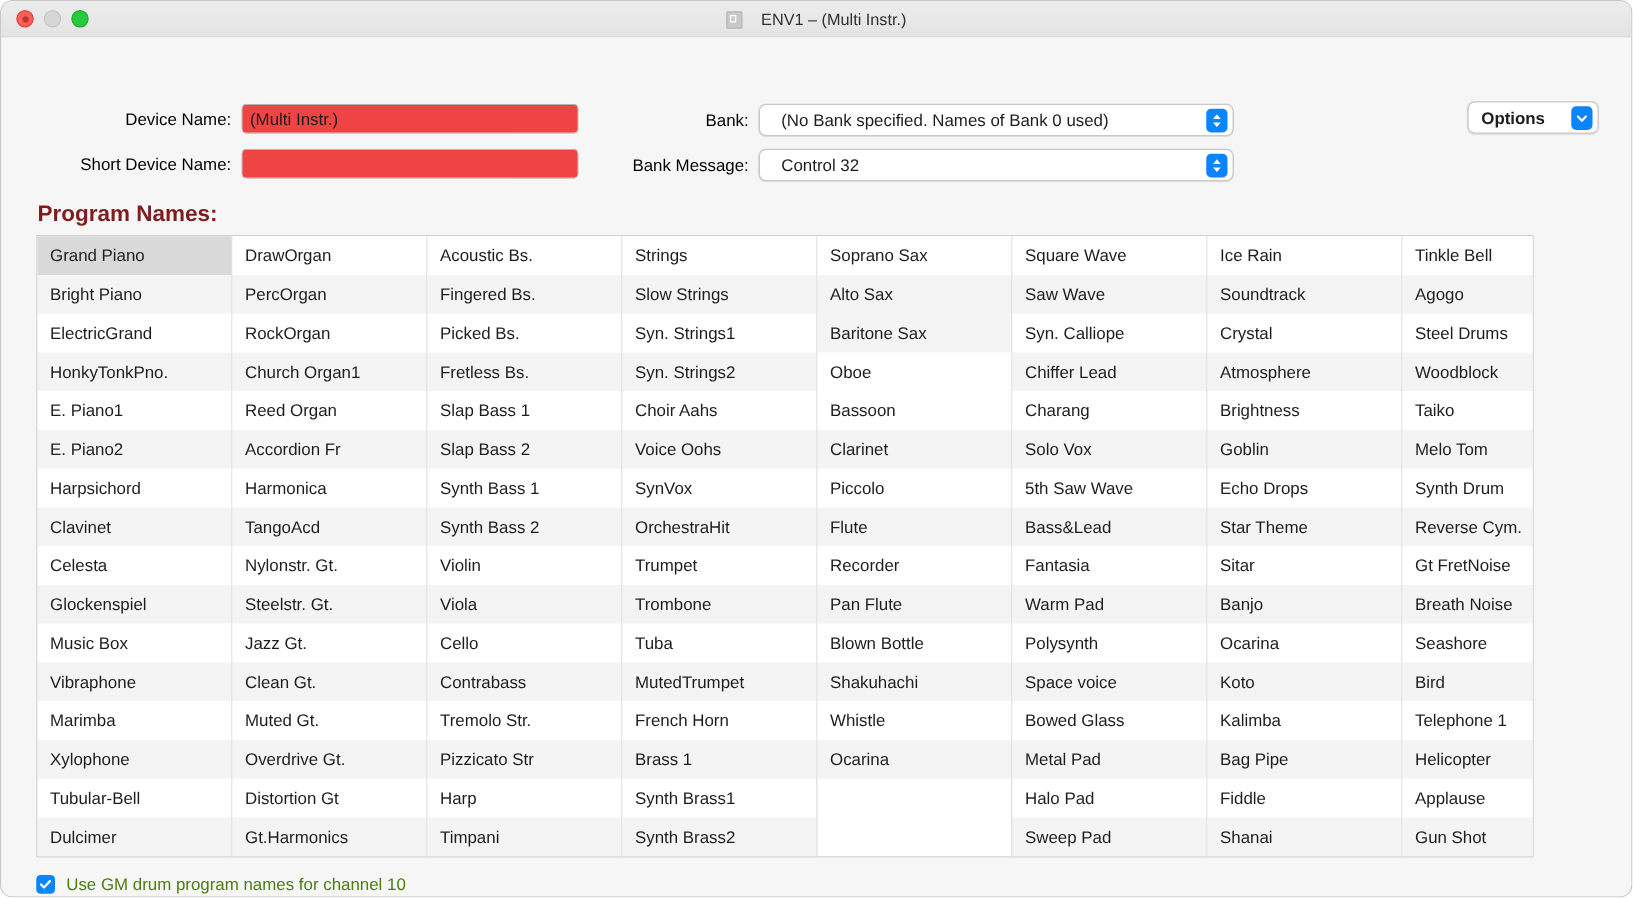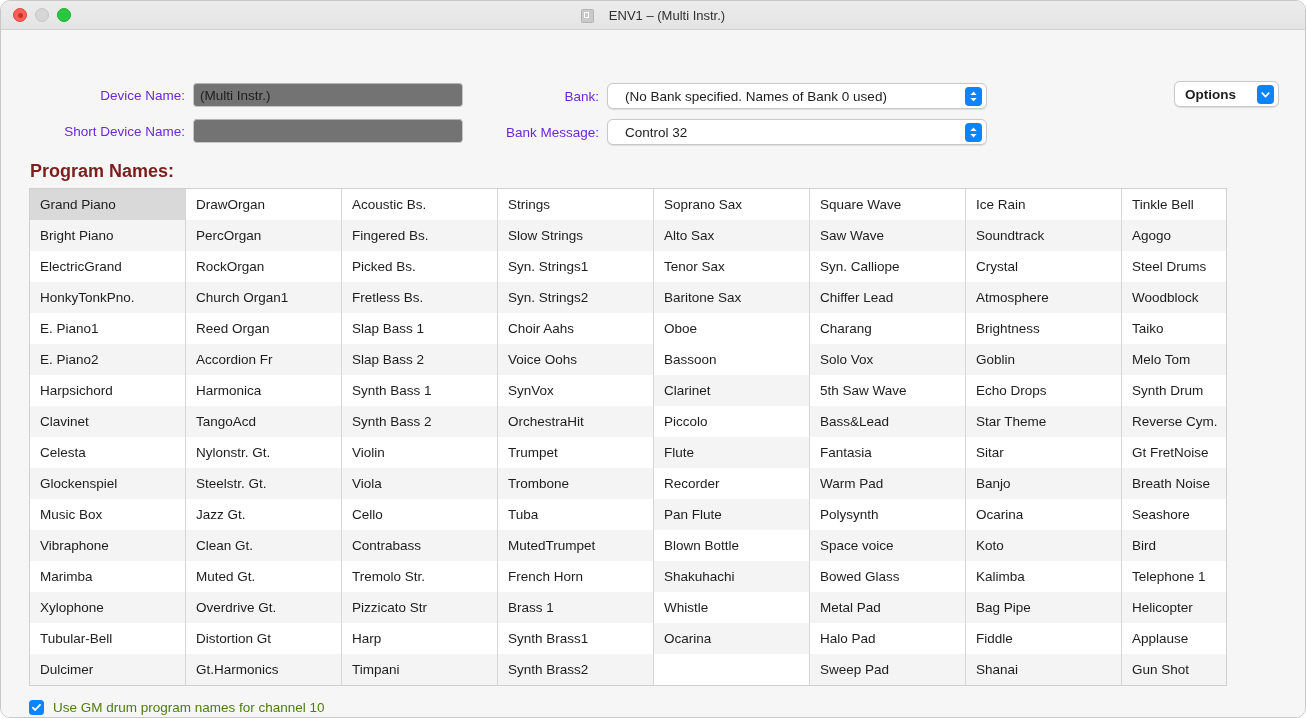--- a/index.html
+++ b/index.html
@@ -98,7 +98,7 @@
   }
   .flabel {
     font-size: 13.5px;
-    color: #6d28d9;
+    color: #000000;
     text-align: right;
     white-space: nowrap;
   }

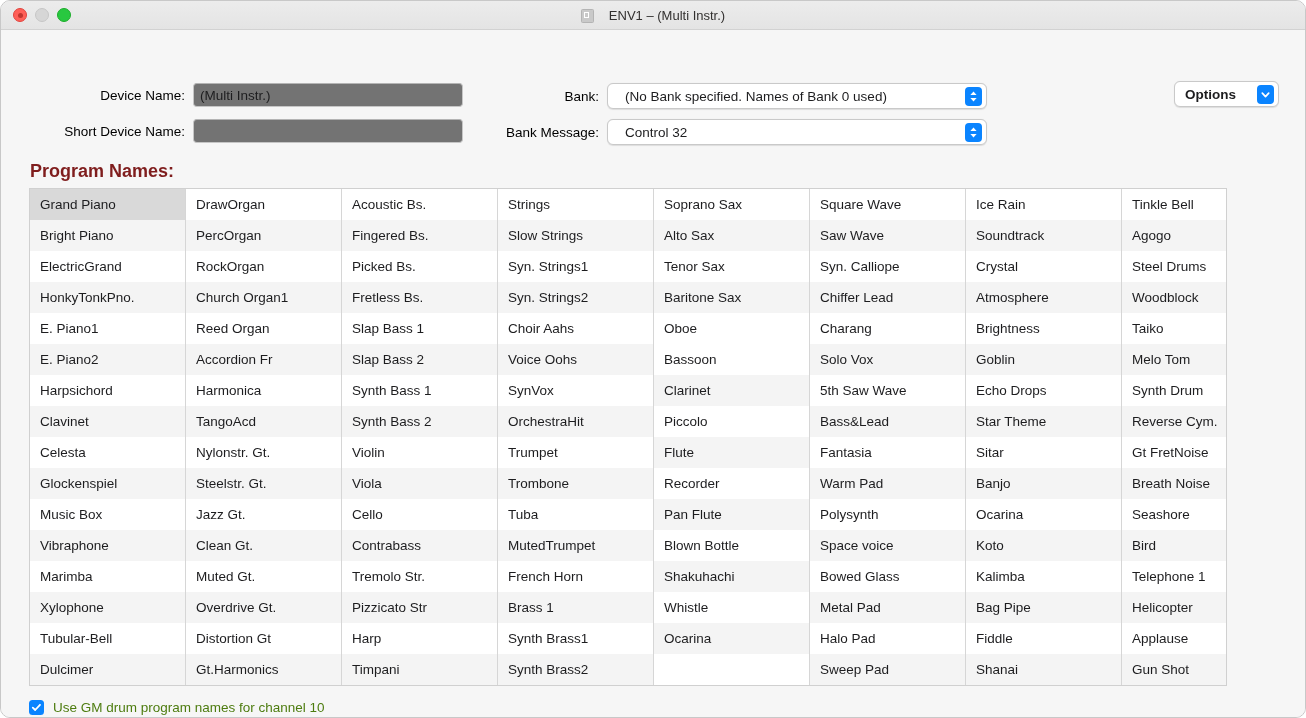--- a/index.html
+++ b/index.html
@@ -103,7 +103,7 @@
     white-space: nowrap;
   }
   .textfield {
-    background: #737373;
+    background: #ef4444;
     border: 1px solid #c6c6c6;
     border-top-color: #b4b4b4;
     border-radius: 4px;

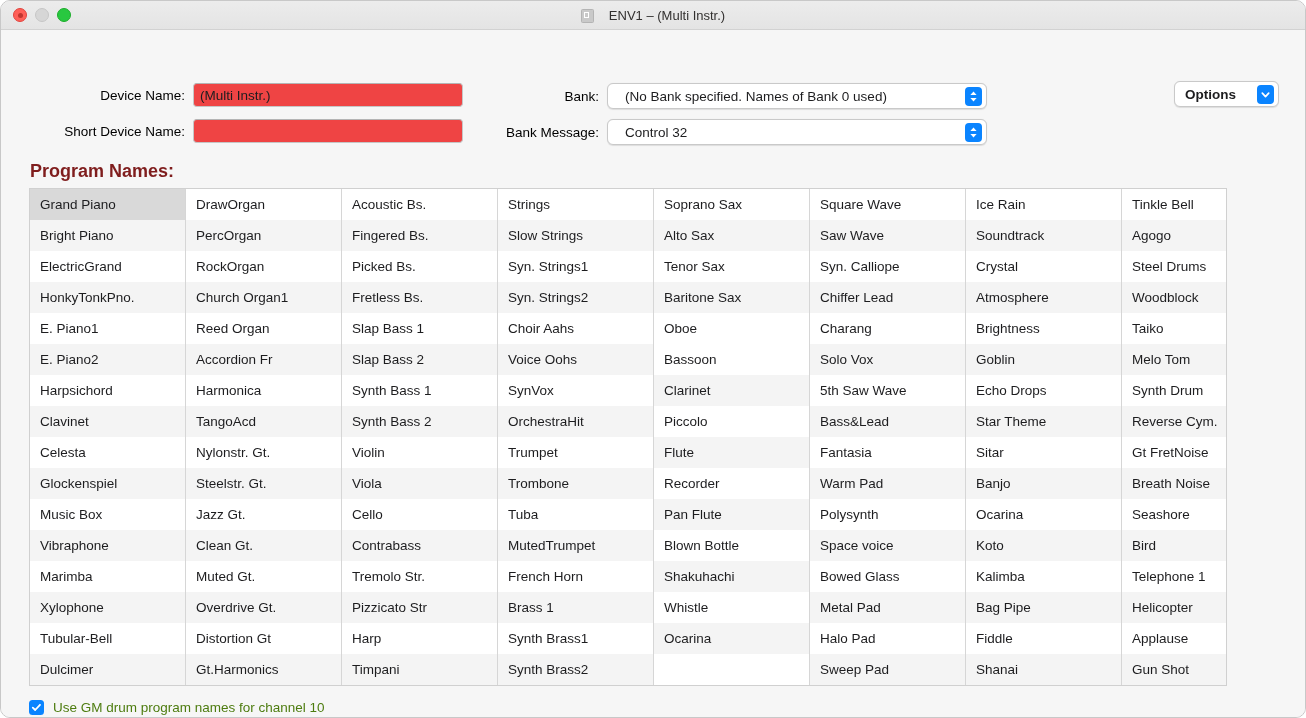--- a/index.html
+++ b/index.html
@@ -373,7 +373,6 @@
         <div class="col">
           <div class="cell">Soprano Sax</div>
           <div class="cell alt">Alto Sax</div>
-          <div class="cell">Tenor Sax</div>
           <div class="cell alt">Baritone Sax</div>
           <div class="cell">Oboe</div>
           <div class="cell">Bassoon</div>

